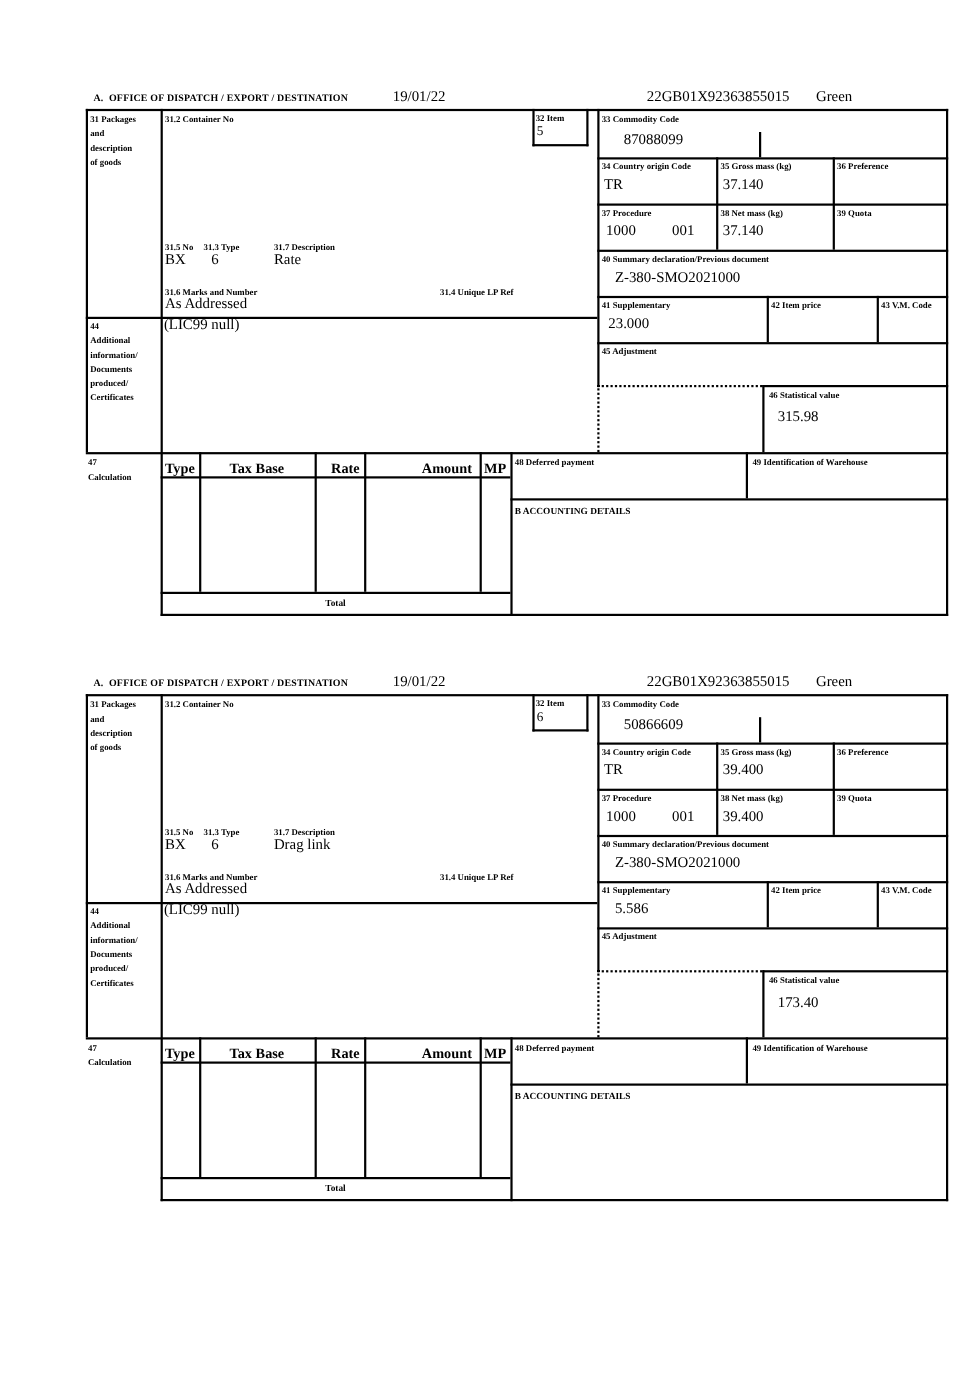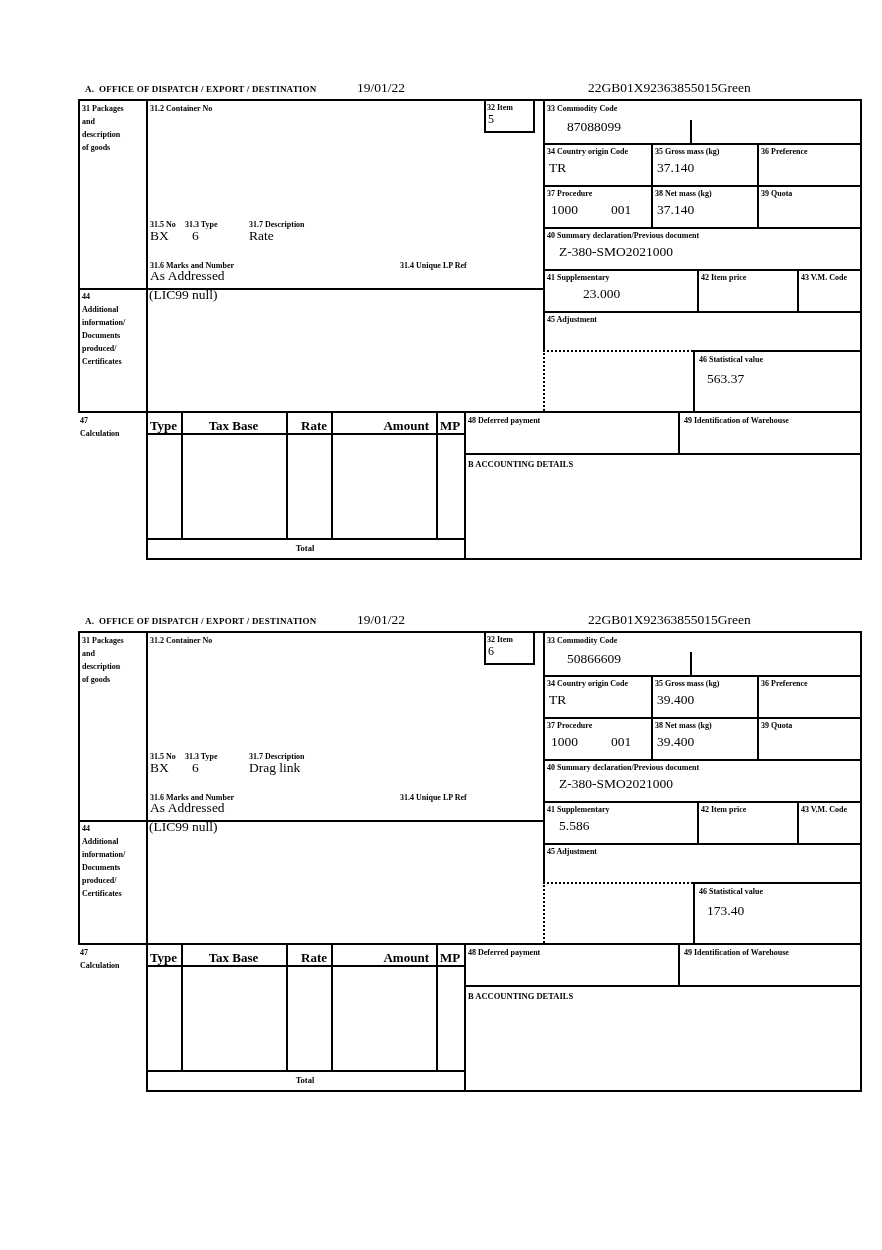--- a/index.html
+++ b/index.html
@@ -13,7 +13,7 @@
   .hdr-label{position:absolute;left:7px;top:4px;font-size:9px;font-weight:bold;letter-spacing:.2px;white-space:pre;}
   .hdr-date{position:absolute;left:279px;top:0;font-size:13.5px;white-space:pre;}
   .hdr-ref{position:absolute;left:510px;top:0;font-size:13.5px;white-space:pre;}
-  .route{}
+  .route{margin-left:24px;}
 
   .tbl{position:absolute;left:78px;top:19px;width:784px;height:463px;}
   .hln{position:absolute;height:2px;background:#000;}

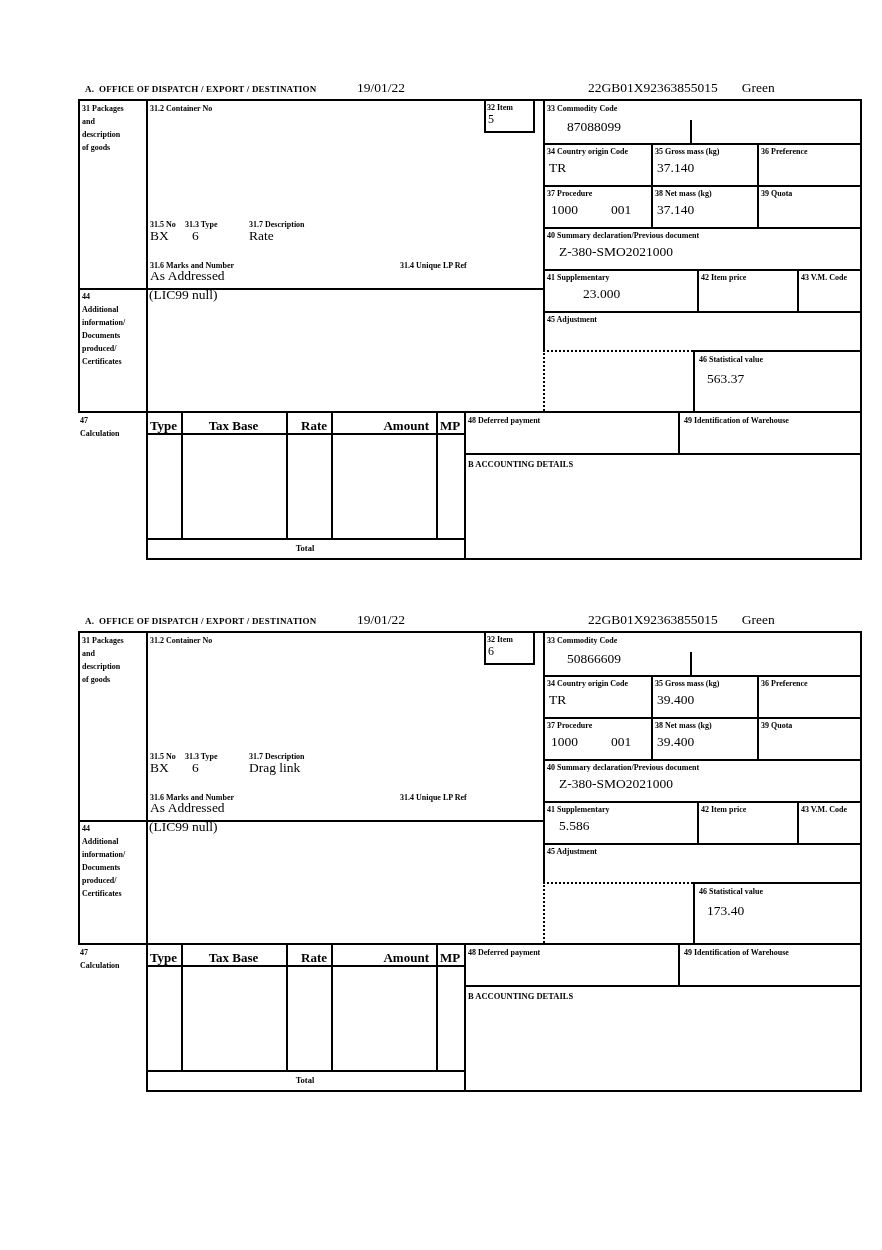--- a/index.html
+++ b/index.html
@@ -130,7 +130,7 @@
           <div class="val" style="left:533px;top:103px">001</div>
           <div class="val" style="left:579px;top:103px">37.140</div>
           <div class="val" style="left:481px;top:145px">Z-380-SMO2021000</div>
-          <div class="val" style="left:505px;top:187px">23.000</div>
+          <div class="val" style="left:475px;top:187px">23.000</div>
           <div class="val" style="left:629px;top:272px">563.37</div>
           <div class="val" style="left:72px;top:129px">BX</div>
           <div class="val" style="left:114px;top:129px">6</div>

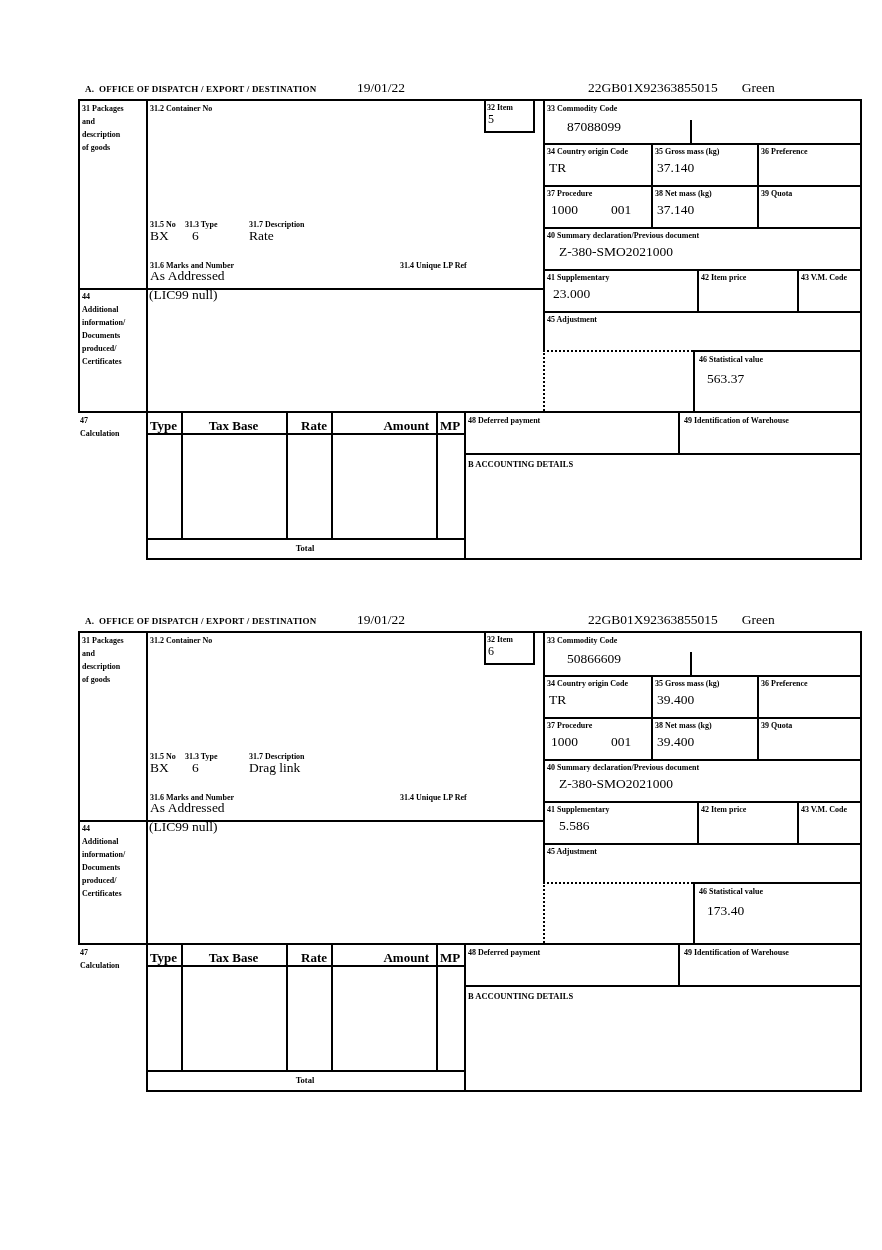--- a/index.html
+++ b/index.html
@@ -131,7 +131,7 @@
           <div class="val" style="left:579px;top:103px">37.140</div>
           <div class="val" style="left:481px;top:145px">Z-380-SMO2021000</div>
           <div class="val" style="left:475px;top:187px">23.000</div>
-          <div class="val" style="left:629px;top:272px">563.37</div>
+          <div class="val" style="left:629px;top:272px">315.98</div>
           <div class="val" style="left:72px;top:129px">BX</div>
           <div class="val" style="left:114px;top:129px">6</div>
           <div class="val" style="left:171px;top:129px">Rate</div>

